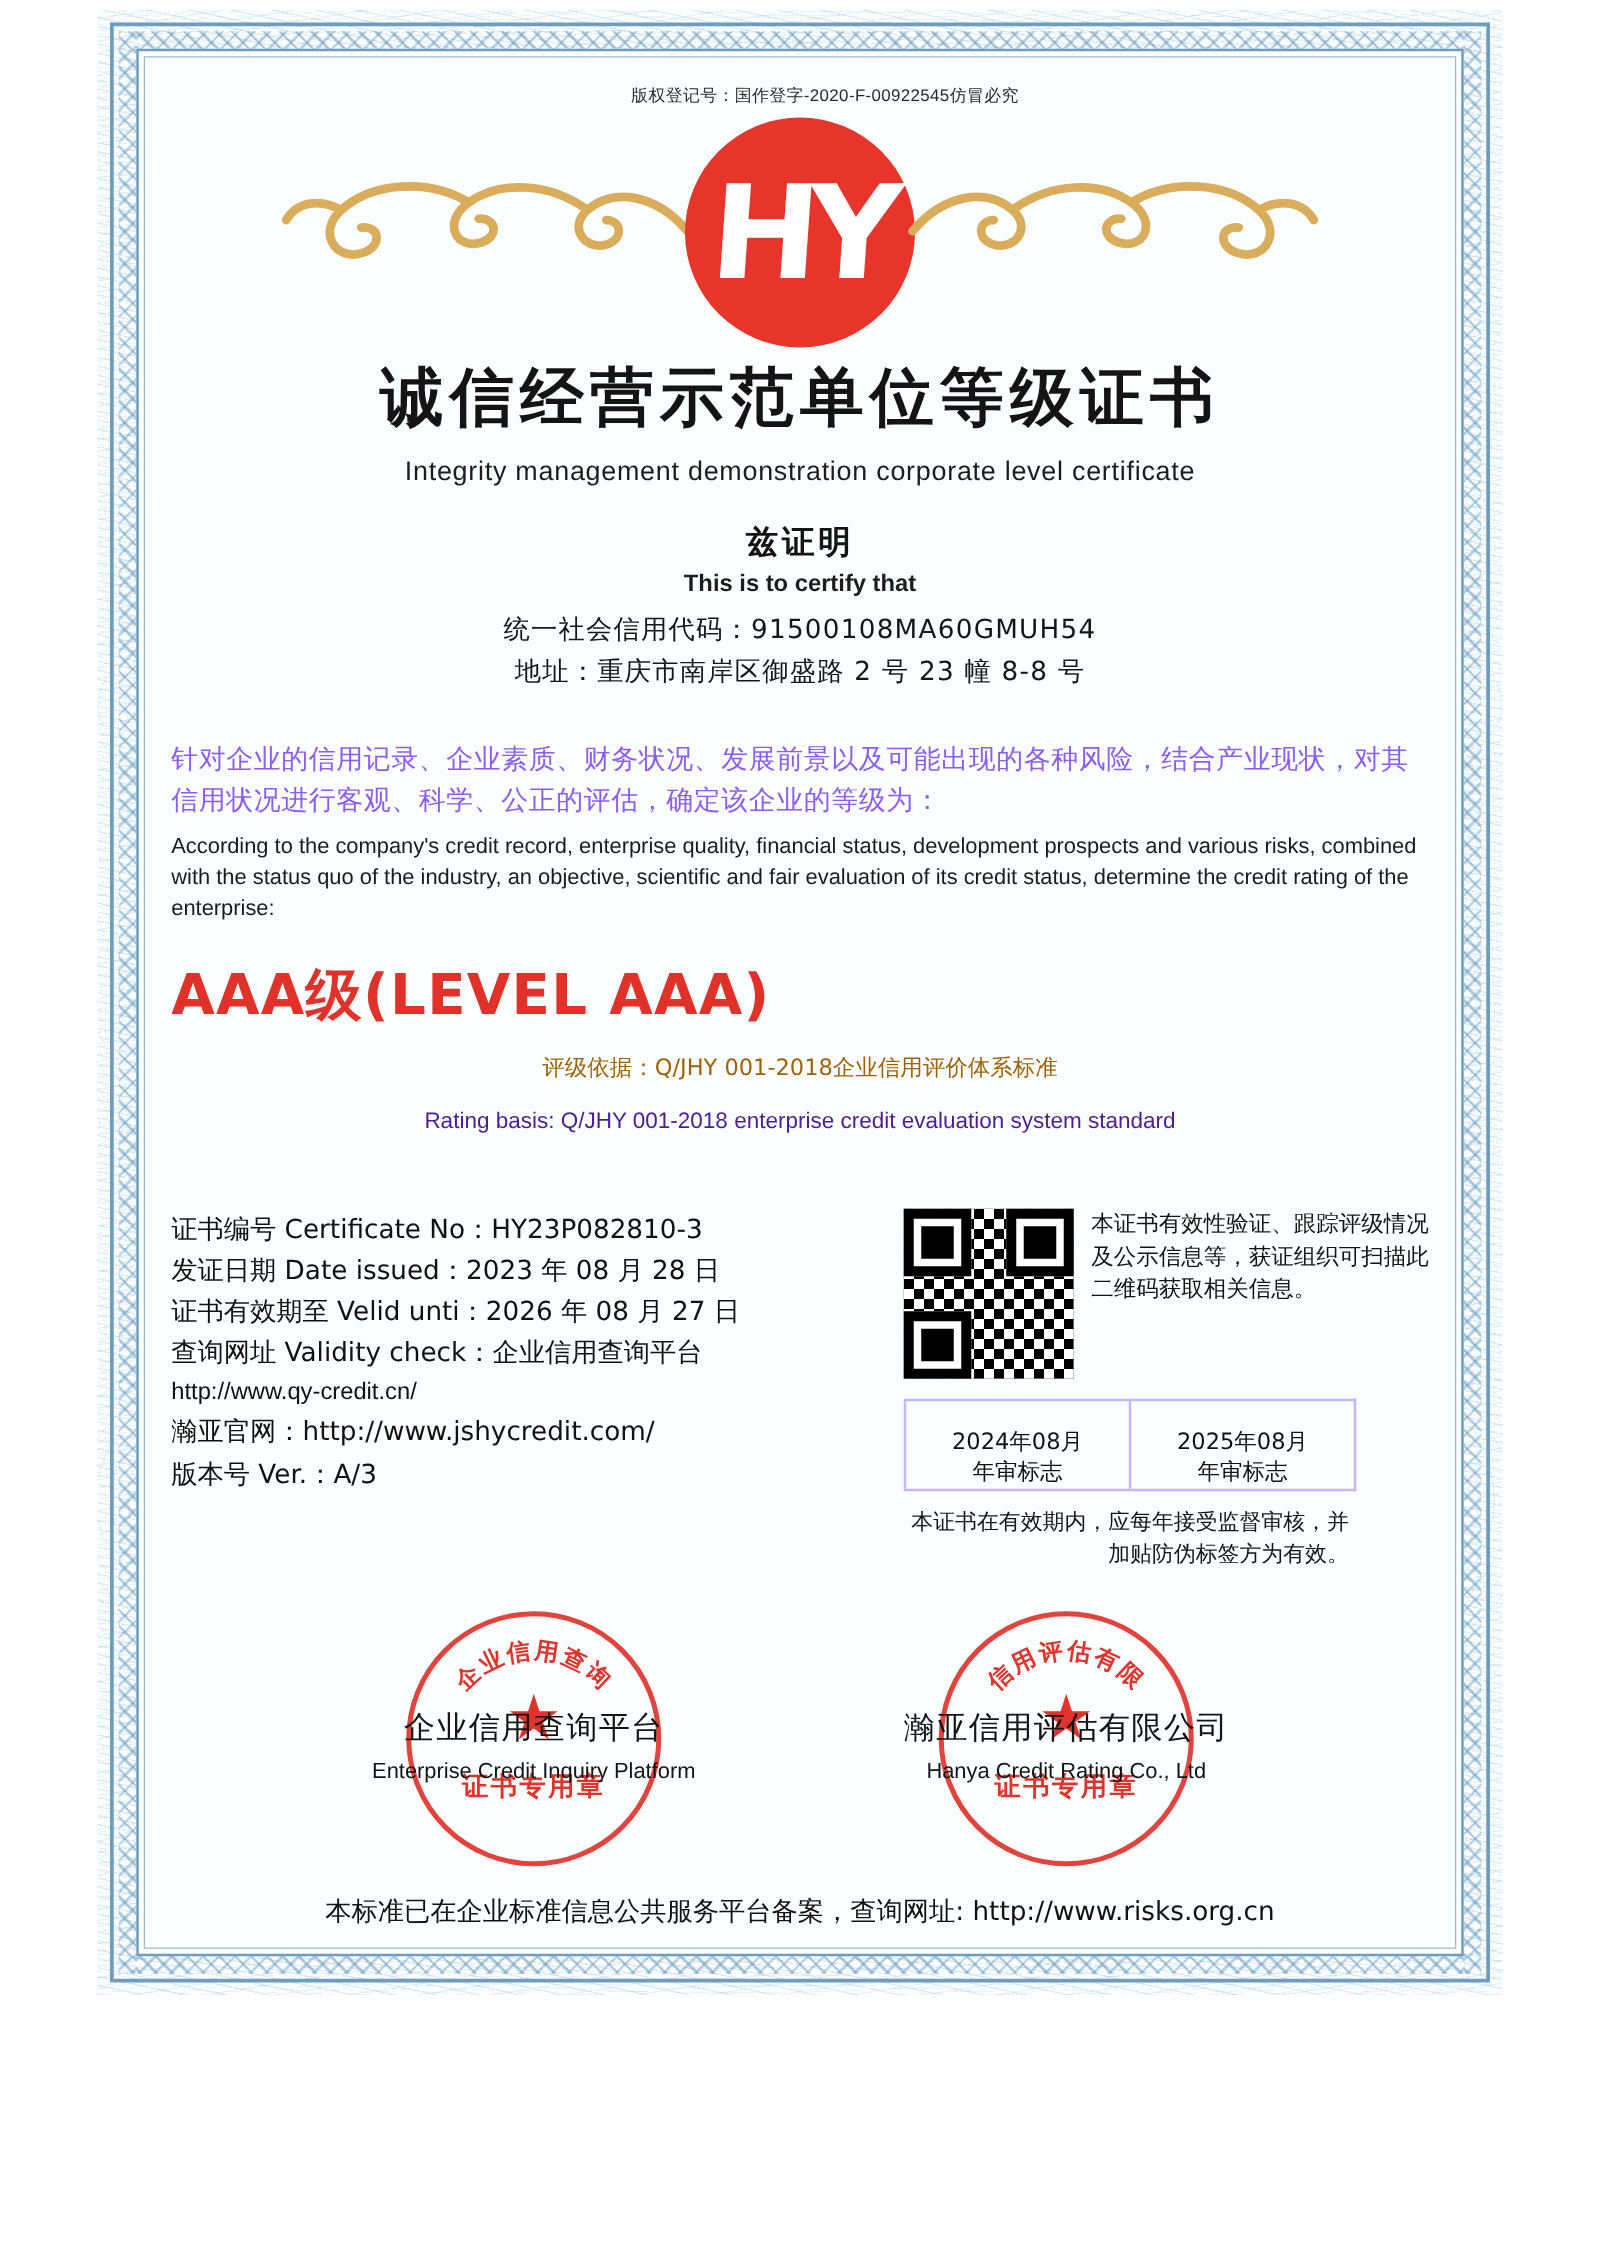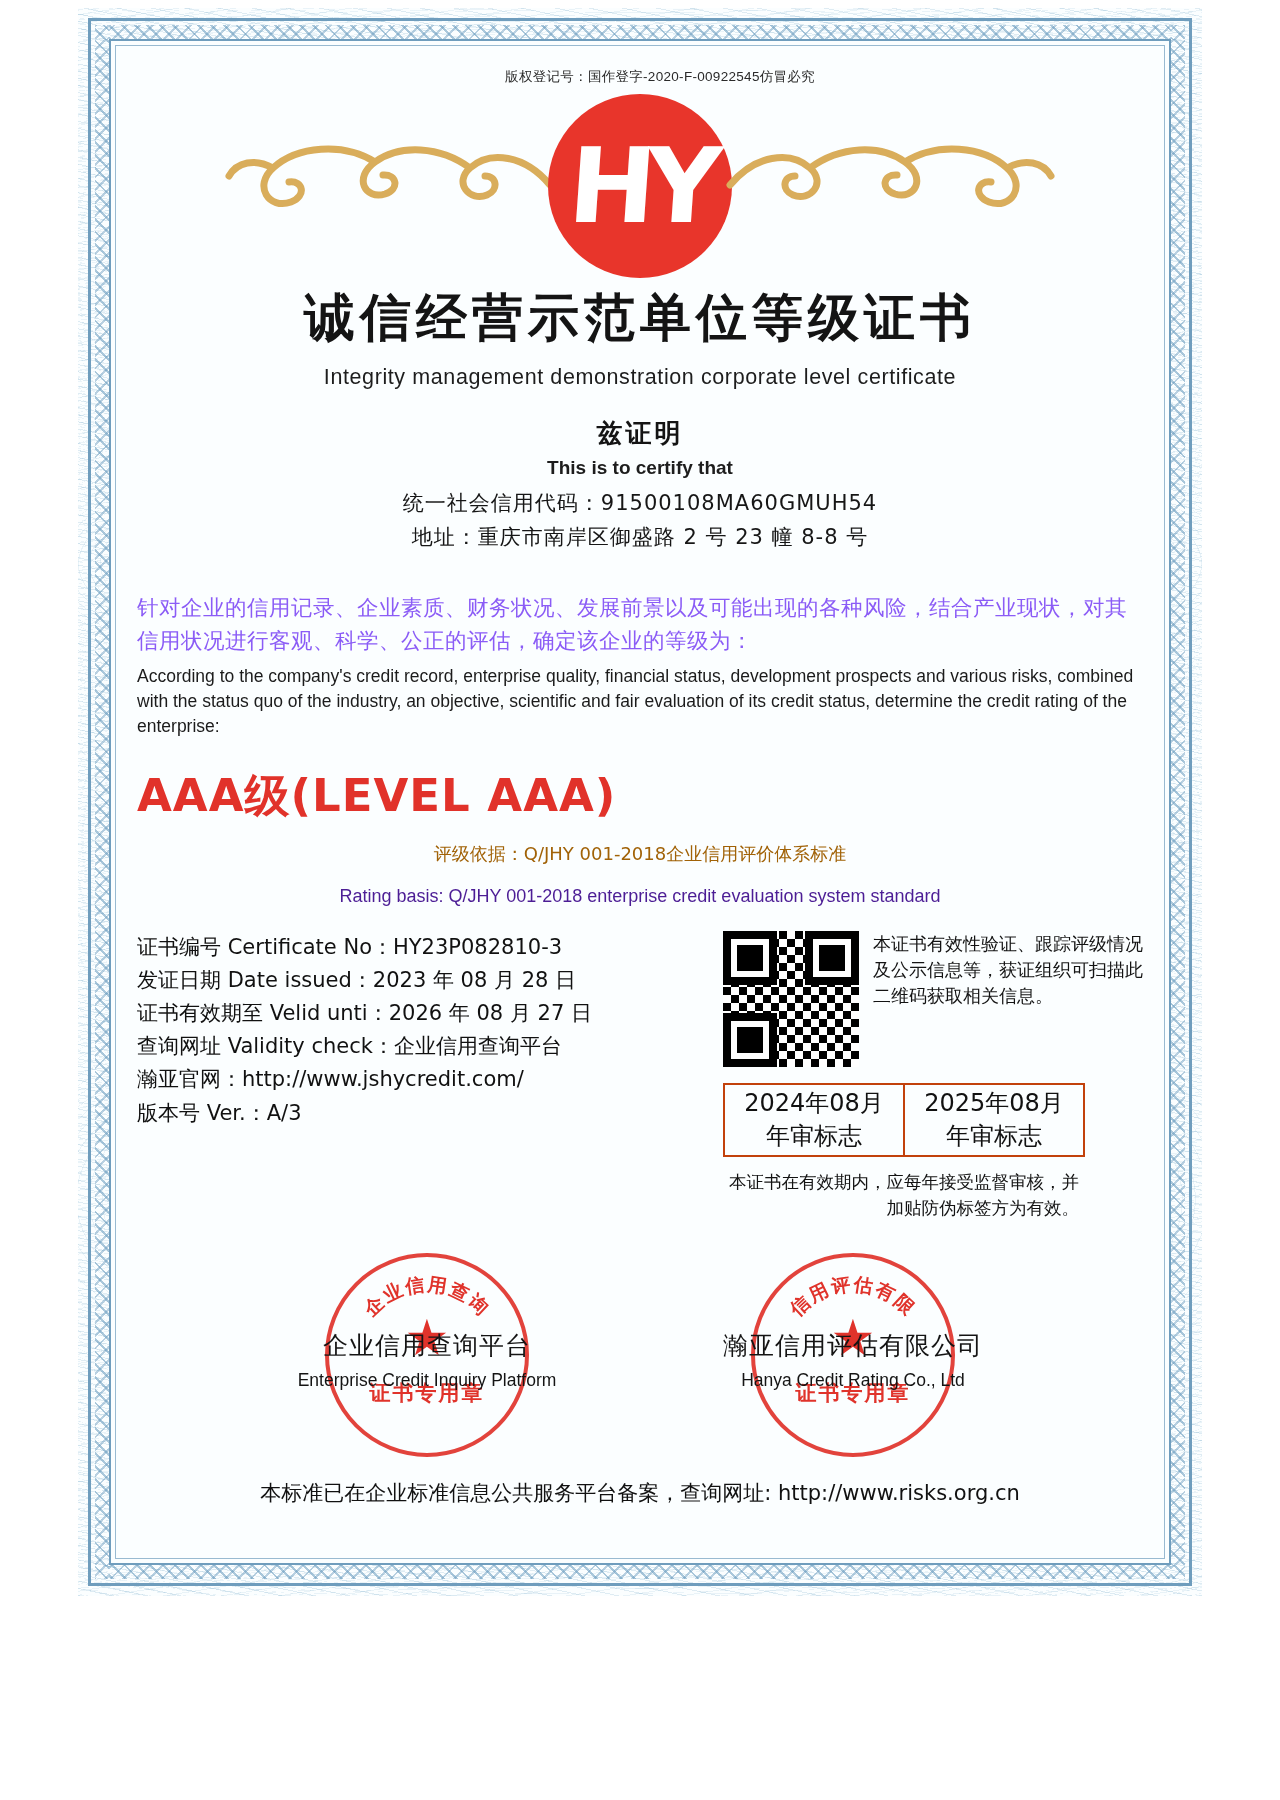--- a/index.html
+++ b/index.html
@@ -231,7 +231,7 @@
   
   .detail-row {
     width: 1006px;
-    margin-top: 24px;
+    margin-top: 60px;
     display: flex;
     justify-content: space-between;
     align-items: flex-start;

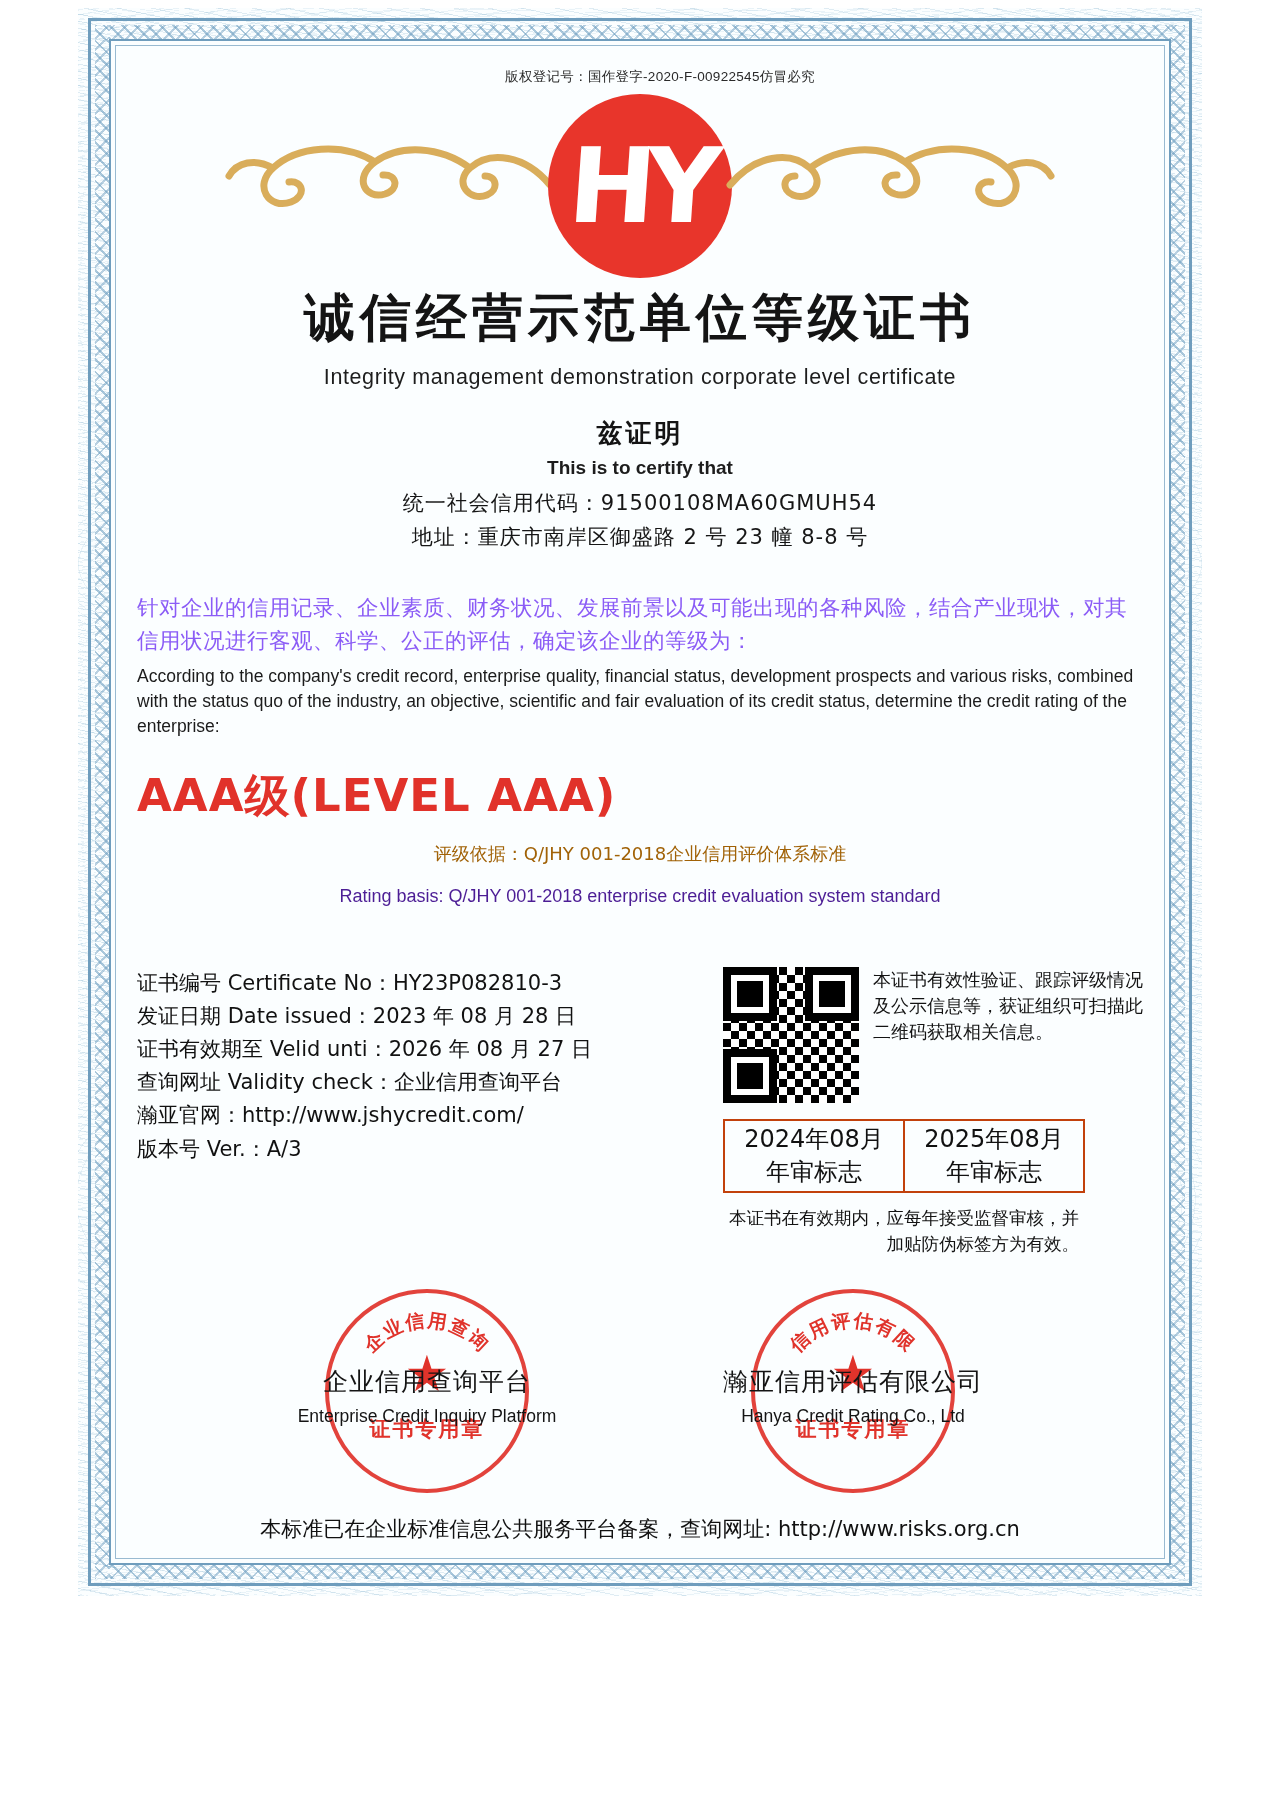--- a/index.html
+++ b/index.html
@@ -474,6 +474,7 @@
         <div>发证日期 Date issued：2023 年 08 月 28 日</div>
         <div>证书有效期至 Velid unti：2026 年 08 月 27 日</div>
         <div>查询网址 Validity check：企业信用查询平台</div>
+        <div class="en">http://www.qy-credit.cn/</div>
         <div>瀚亚官网：http://www.jshycredit.com/</div>
         <div>版本号 Ver.：A/3</div>
       </div>

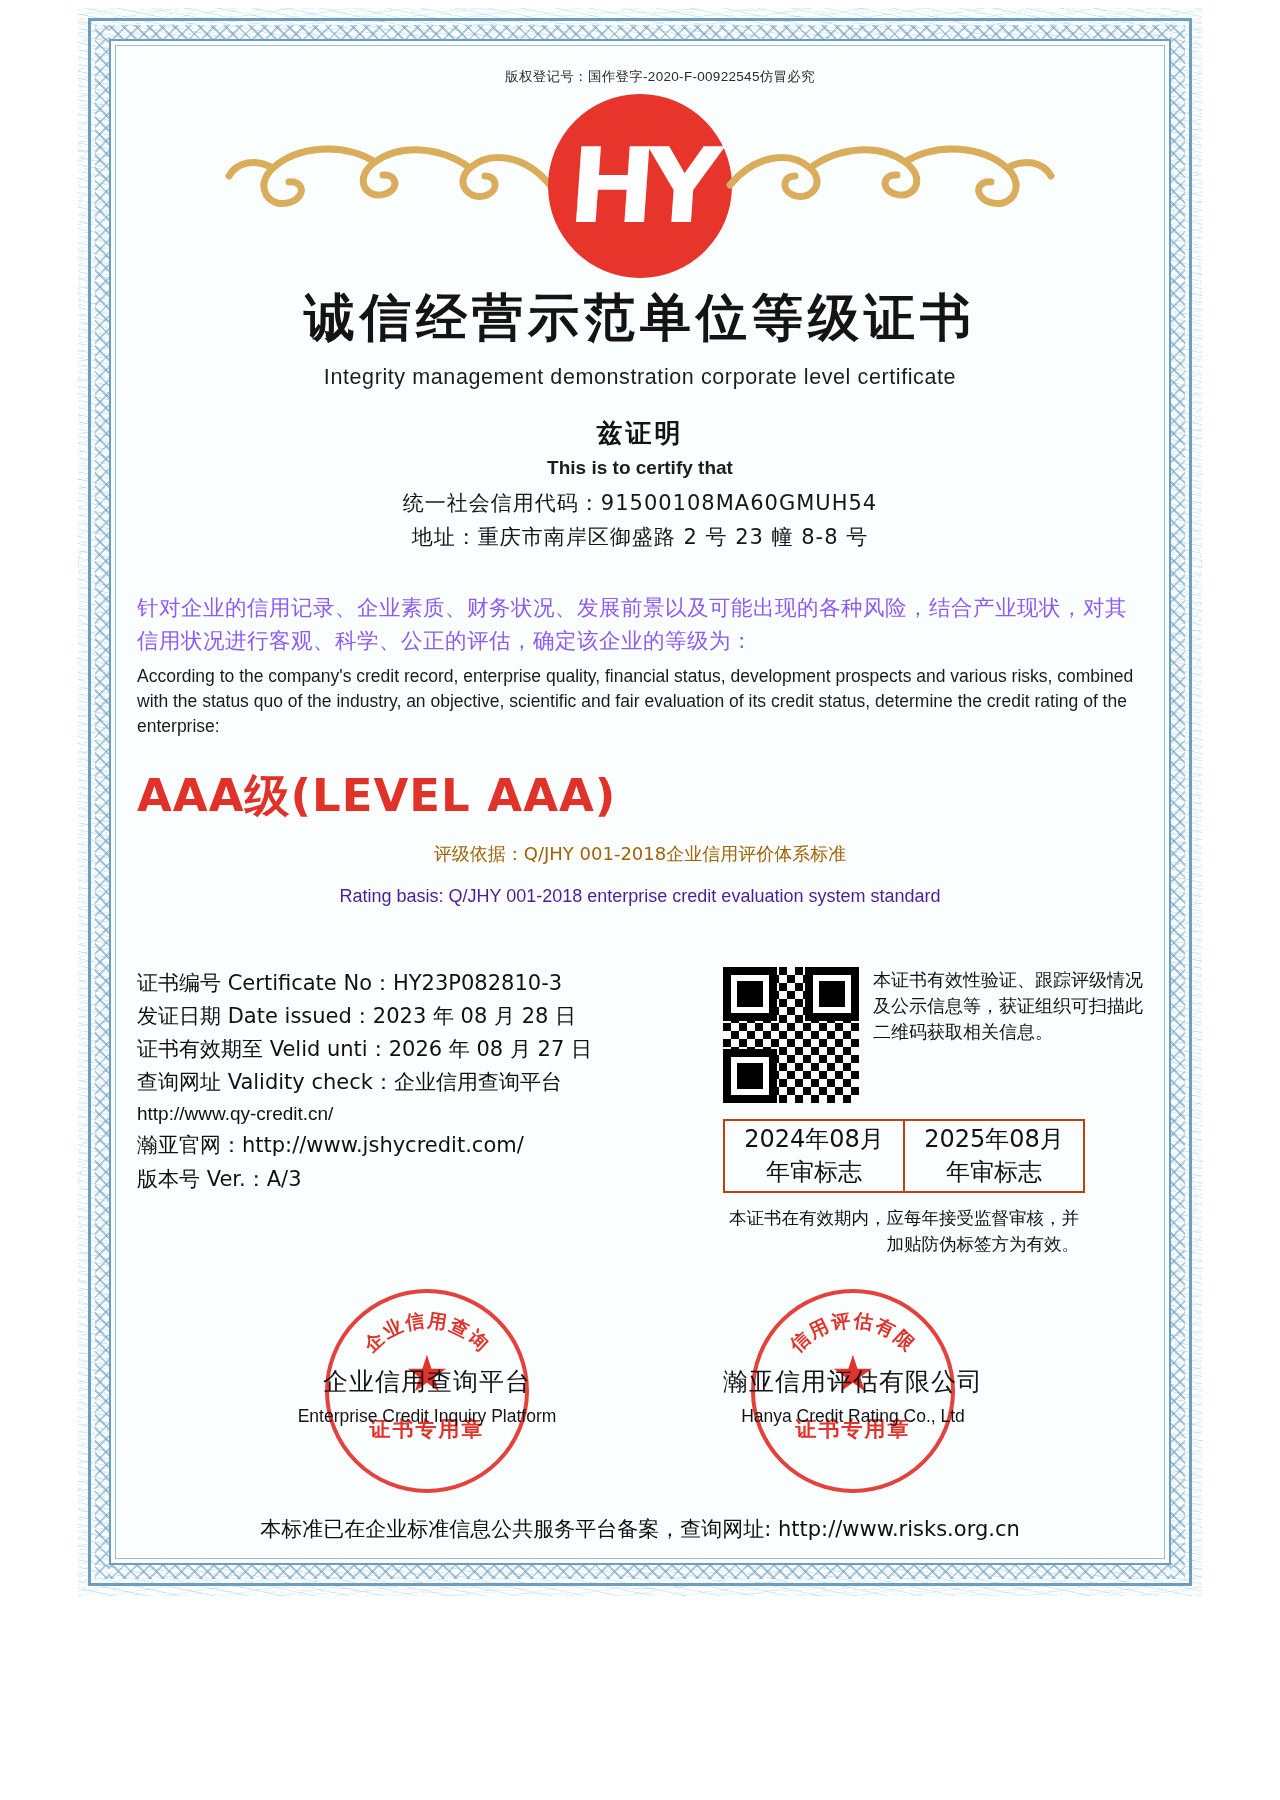--- a/index.html
+++ b/index.html
@@ -300,12 +300,12 @@
   .seal-box {
     width: 178px;
     height: 70px;
-    border: 2px solid #c2410c;
+    border: 2px solid #c4b5fd;
     display: flex;
     flex-direction: column;
     align-items: center;
-    justify-content: center;
-    font-size: 24px;
+    justify-content: flex-end;
+    font-size: 18px;
     line-height: 1.35;
     color: #111;
     font-family: "DejaVu Sans", sans-serif;

